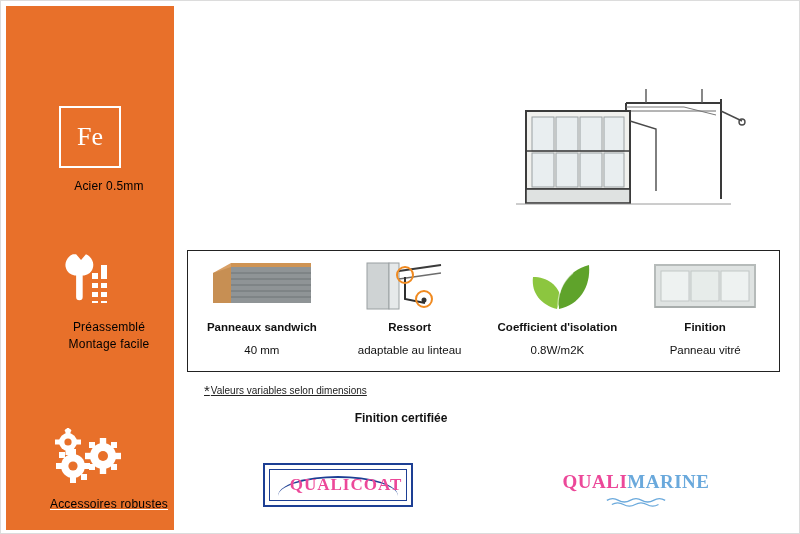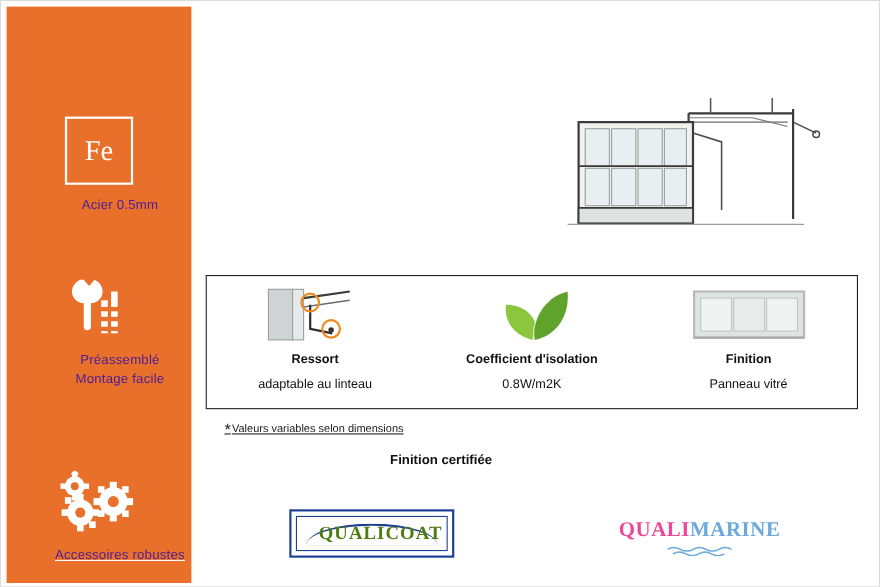--- a/index.html
+++ b/index.html
@@ -45,7 +45,7 @@
     font-size: 12px;
     letter-spacing: 0.2px;
     line-height: 17px;
-    color: #4c1d95;
+    color: #000000;
     margin-left: 38px;
   }
 

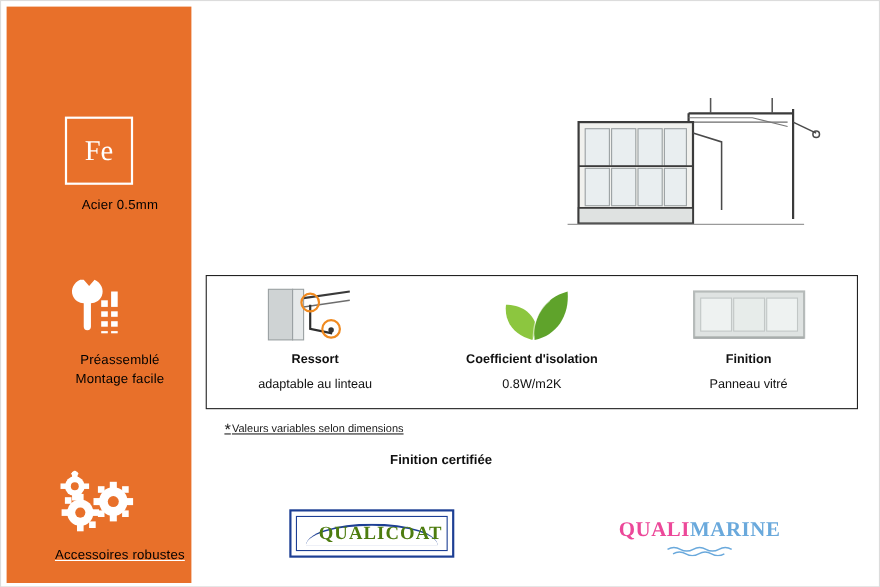--- a/index.html
+++ b/index.html
@@ -352,6 +352,25 @@
 
   <div class="spec-box">
 
+    <div class="spec-col">
+      <div class="spec-art">
+        <svg width="110" height="54" viewBox="0 0 110 54" aria-hidden="true">
+          <polygon points="6,14 24,4 104,4 104,36 24,44 6,44" fill="#d9a066"></polygon>
+          <polygon points="24,4 104,4 104,10 24,10" fill="#cf9454"></polygon>
+          <rect x="24" y="8" width="80" height="36" fill="#8f9496"></rect>
+          <g stroke="#6f7477" stroke-width="1">
+            <line x1="24" y1="14" x2="104" y2="14"></line>
+            <line x1="24" y1="20" x2="104" y2="20"></line>
+            <line x1="24" y1="26" x2="104" y2="26"></line>
+            <line x1="24" y1="32" x2="104" y2="32"></line>
+            <line x1="24" y1="38" x2="104" y2="38"></line>
+          </g>
+          <polygon points="6,14 24,8 24,44 6,44" fill="#c78f53"></polygon>
+        </svg>
+      </div>
+      <div class="spec-title">Panneaux sandwich</div>
+      <div class="spec-value">40 mm</div>
+    </div>
 
     <div class="spec-col">
       <div class="spec-art">

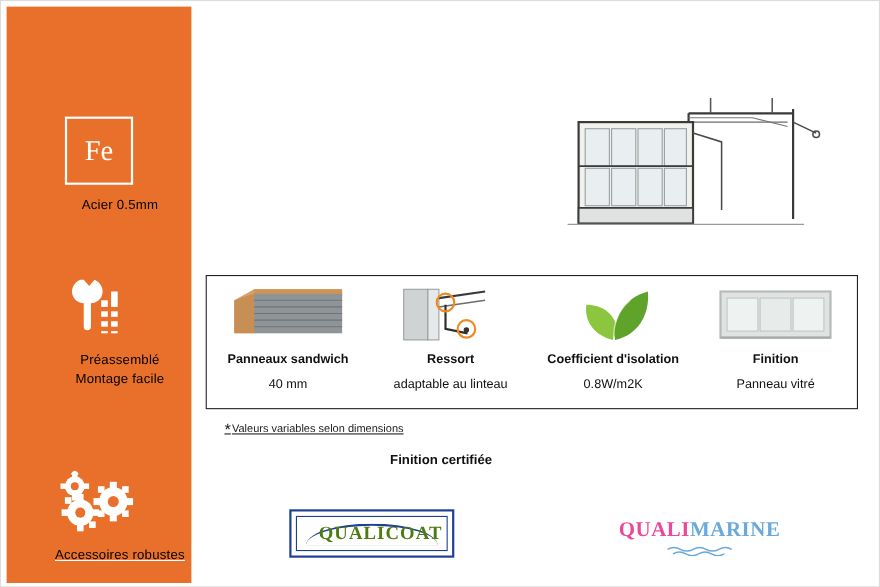--- a/index.html
+++ b/index.html
@@ -194,7 +194,7 @@
     font-size: 17px;
     font-weight: bold;
     letter-spacing: 1px;
-    color: #4d7c0f;
+    color: #ec4899;
     position: relative;
     z-index: 2;
     margin-left: 16px;

